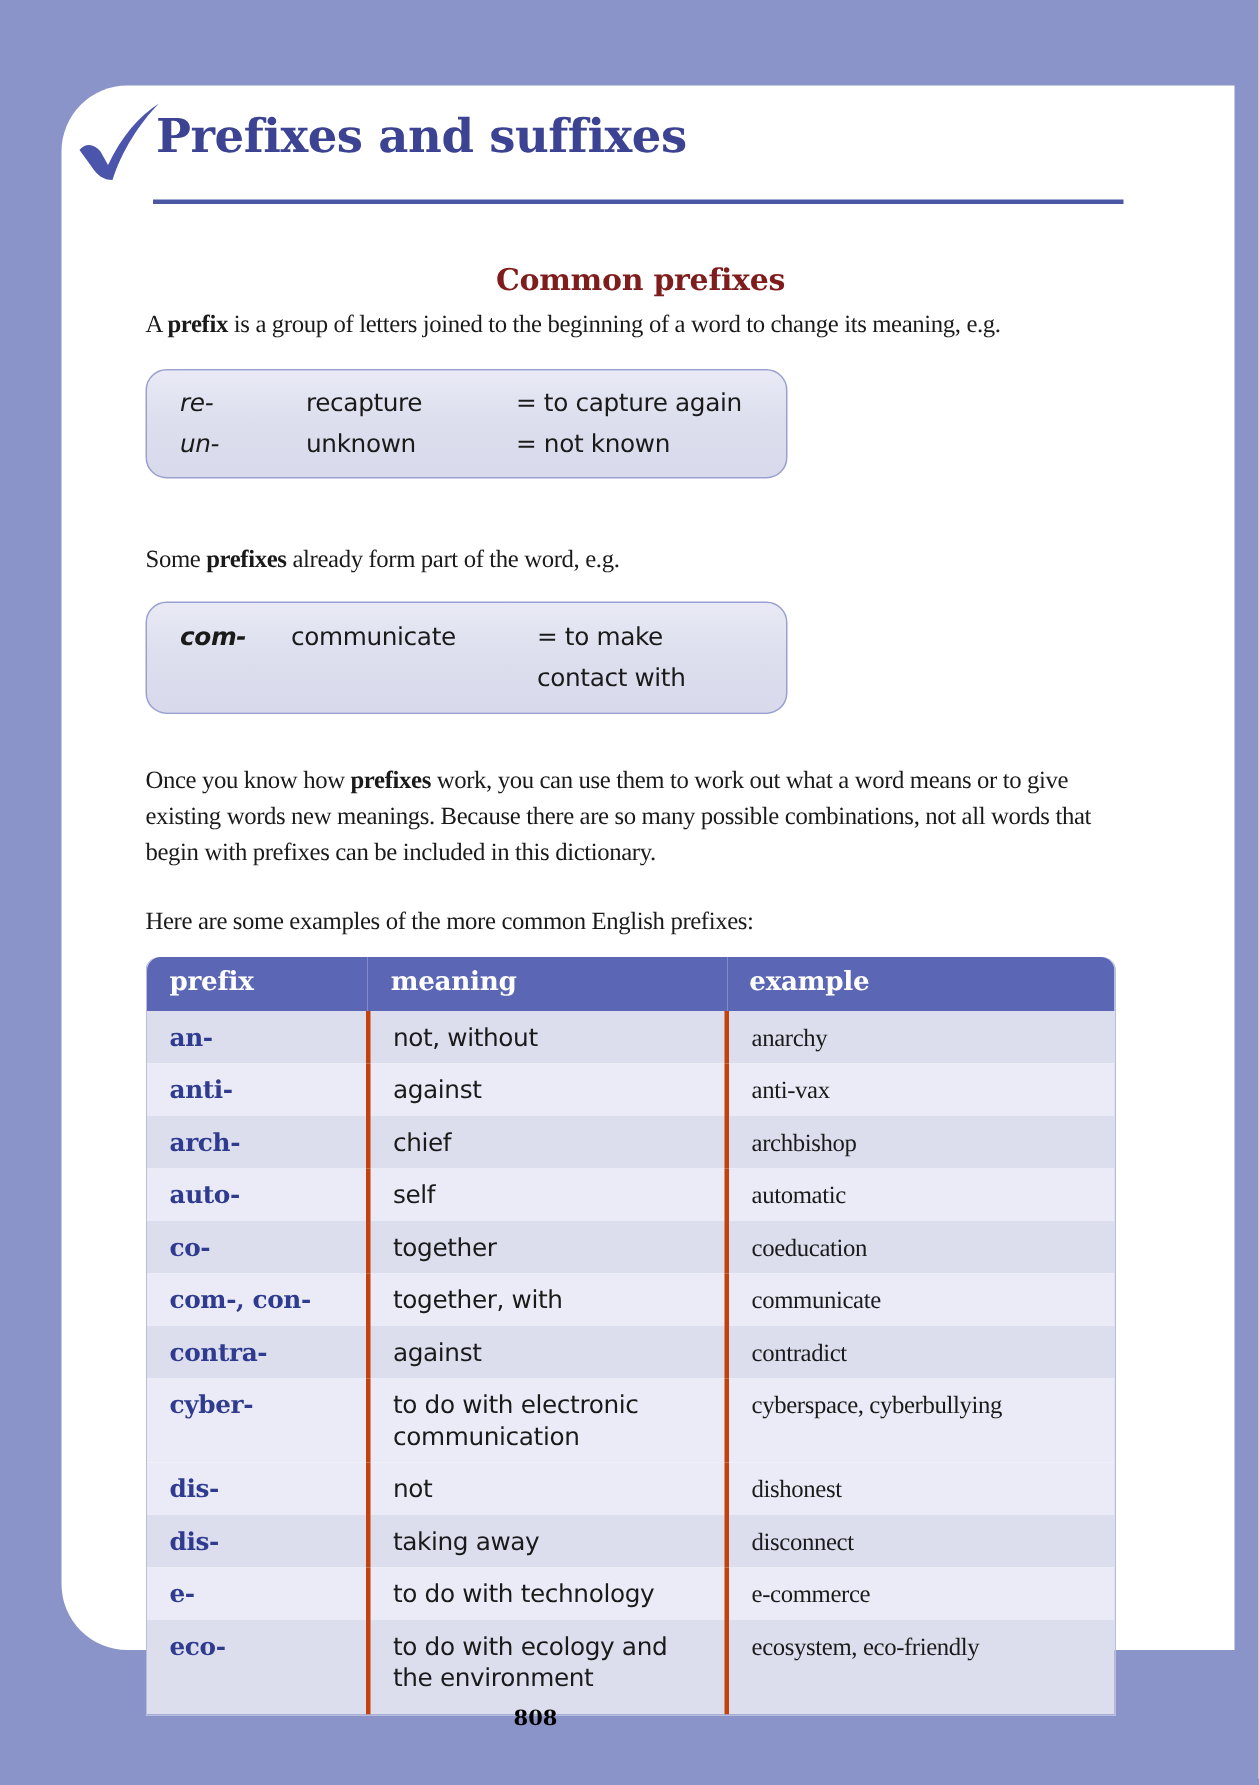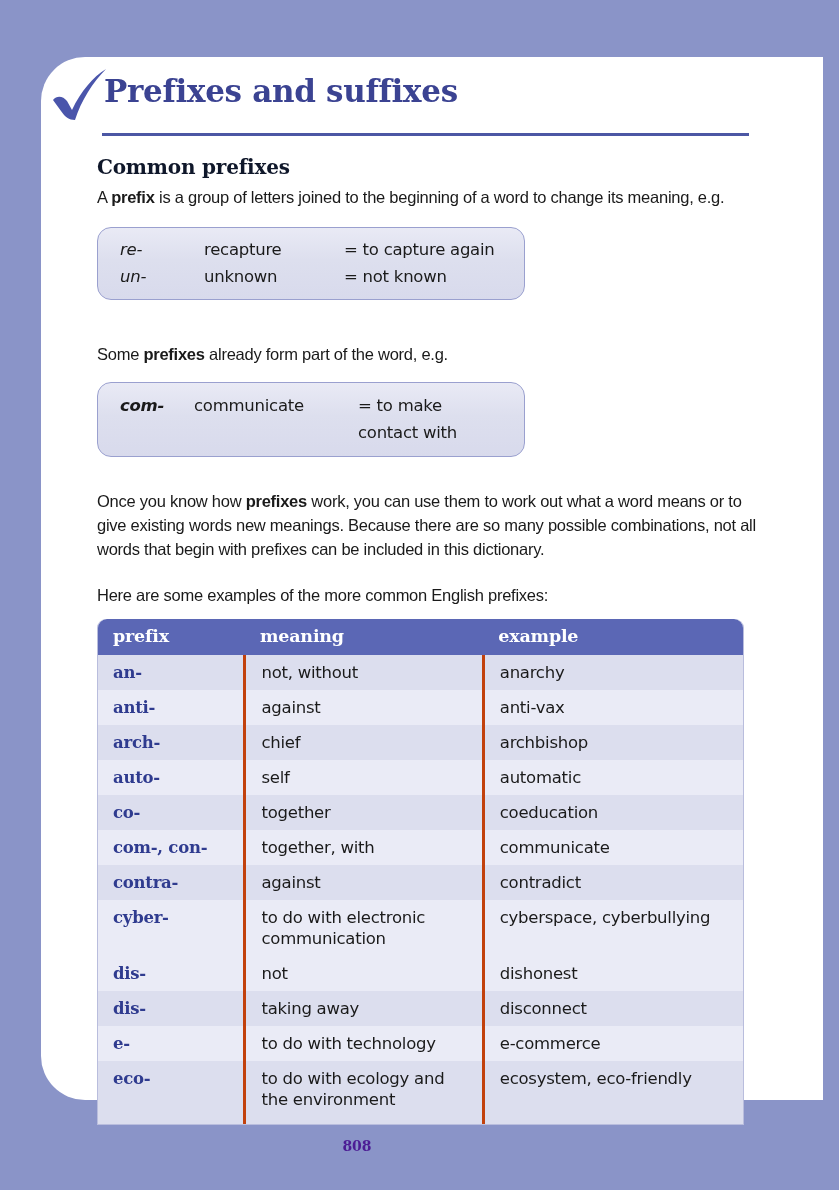--- a/index.html
+++ b/index.html
@@ -68,12 +68,13 @@
 
   
   .section-heading {
-    margin-top: 20px;
+    margin-top: 39px;
     font-family: "DejaVu Serif", "Liberation Serif", serif;
     font-weight: bold;
     font-size: 20px;
-    color: #0f172a;
+    color: #7f1d1d;
     letter-spacing: -0.2px;
+    text-align: center;
   }
 
   

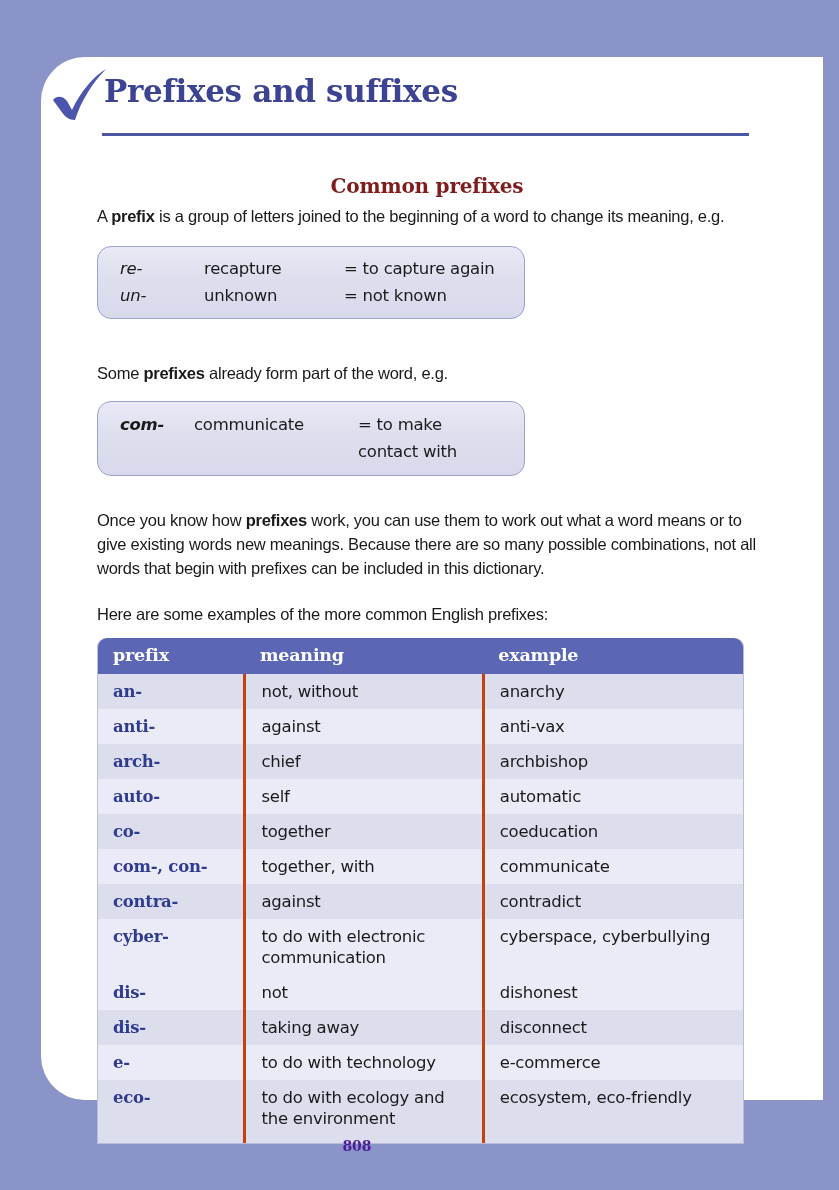--- a/index.html
+++ b/index.html
@@ -83,7 +83,7 @@
     font-size: 16.5px;
     line-height: 24px;
     color: #1a1a1a;
-    font-family: Liberation Sans, sans-serif;
+    font-family: Liberation Serif, serif;
     letter-spacing: -0.25px;
   }
   .body-text.spaced {

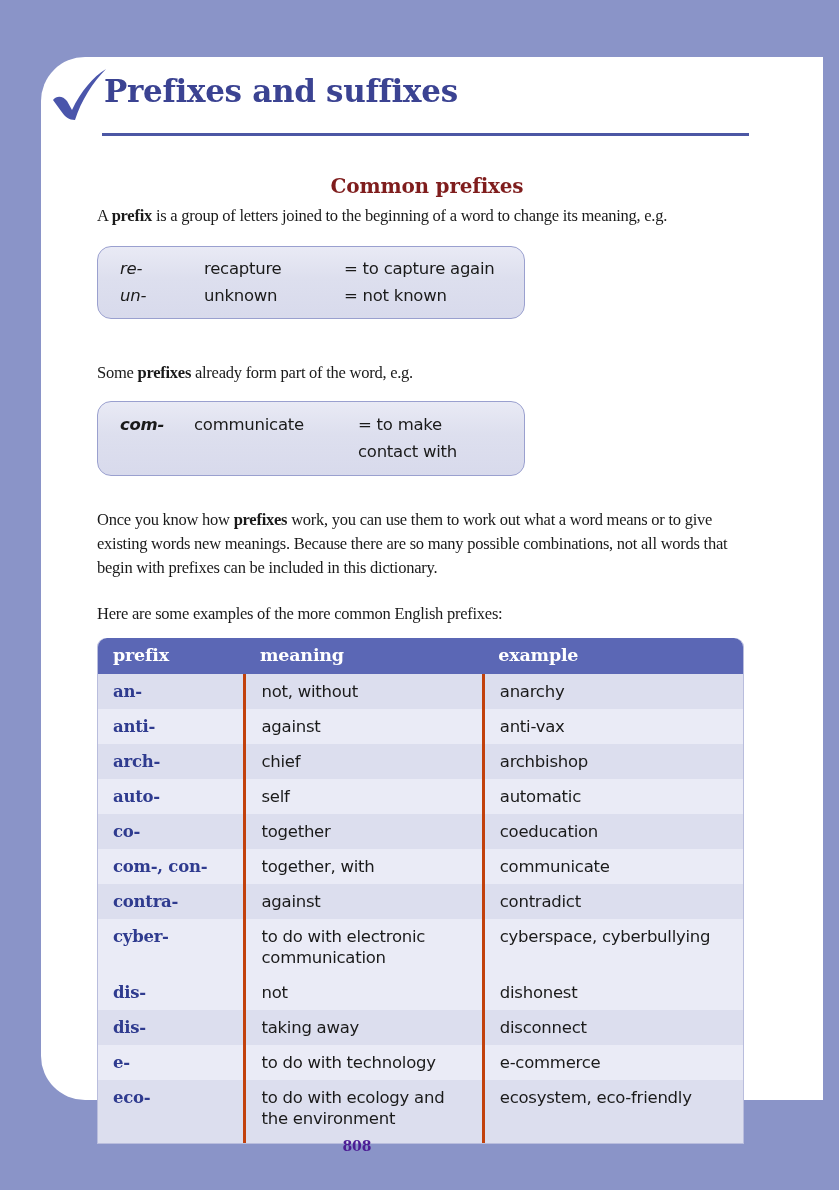--- a/index.html
+++ b/index.html
@@ -157,7 +157,7 @@
     width: 128px;
   }
   .prefix-table td.c2 { width: 222px; }
-  .prefix-table td.c3 { width: 250px; }
+  .prefix-table td.c3 { width: 250px; font-family: Liberation Serif, serif; }
   .prefix-table tr.last-row td { padding-bottom: 14px; }
   .table-wrap {
     border-left: 1px solid #b9bddd;

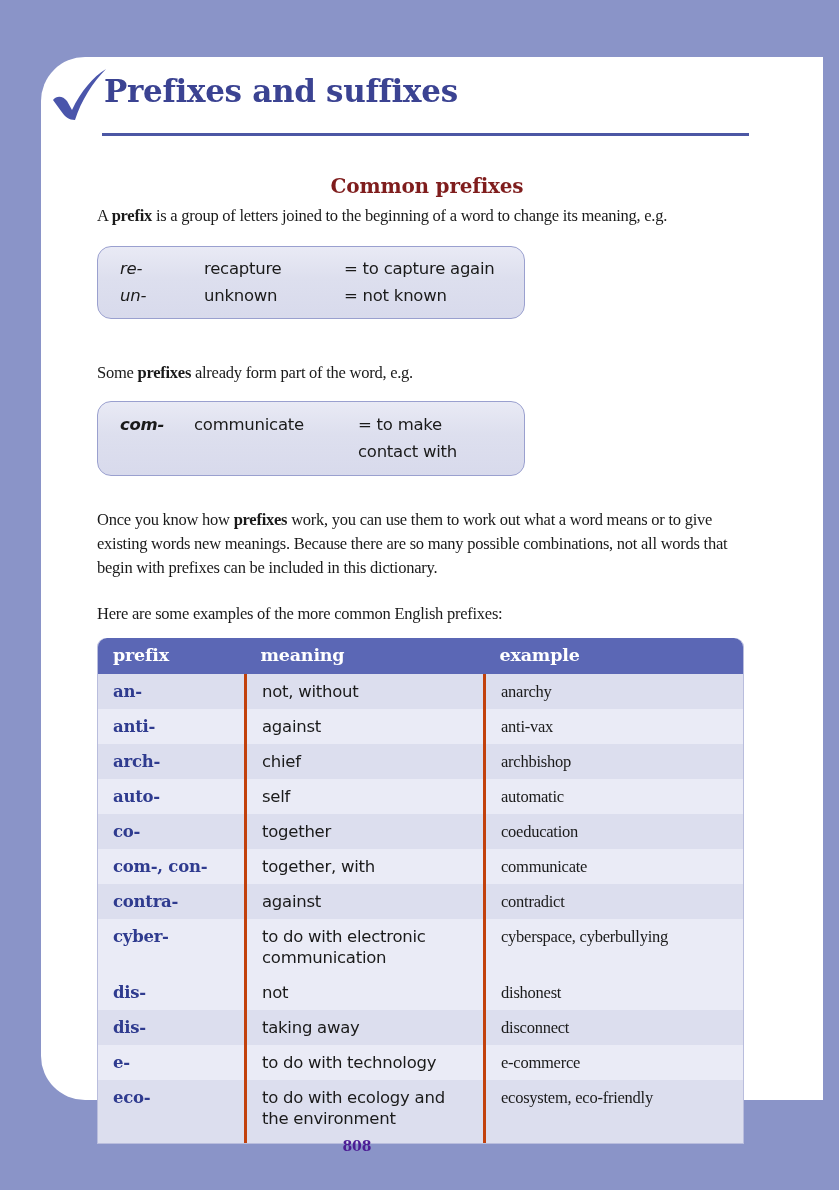--- a/index.html
+++ b/index.html
@@ -179,7 +179,7 @@
     font-family: "DejaVu Serif", "Liberation Serif", serif;
     font-weight: bold;
     font-size: 14px;
-    color: #4c1d95;
+    color: #000000;
   }
 </style>
 </head>

